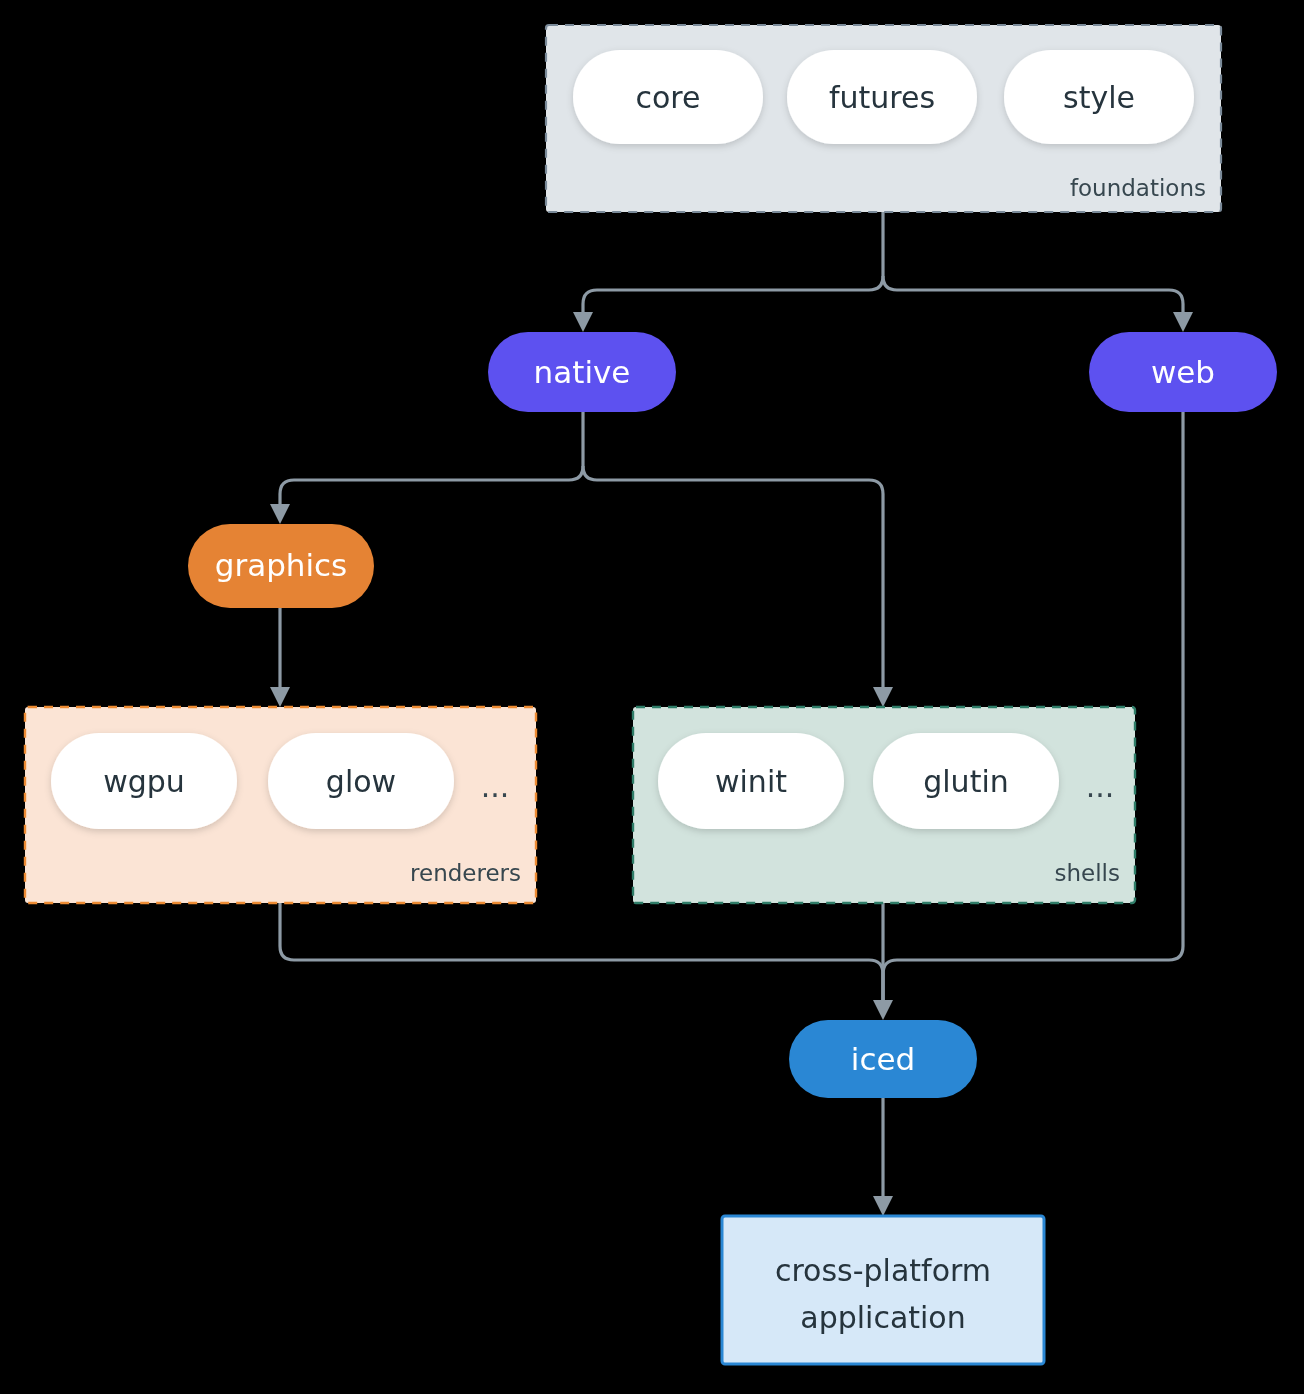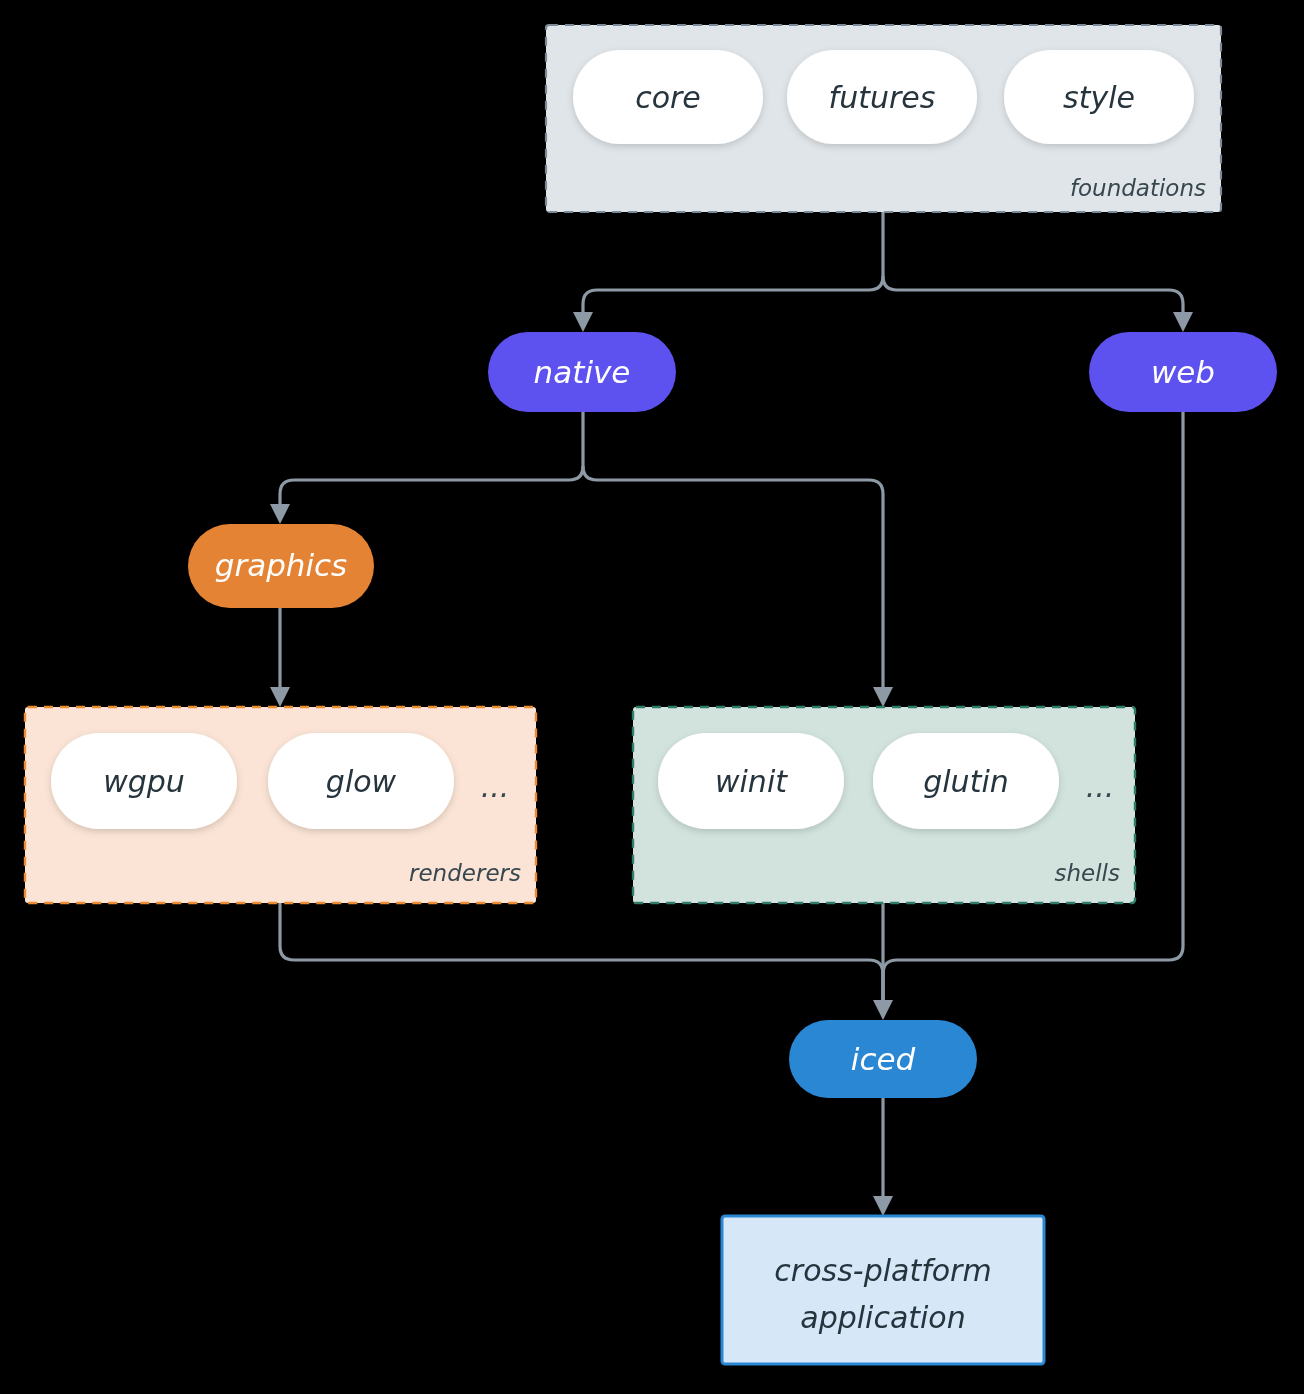--- a/index.html
+++ b/index.html
@@ -18,7 +18,6 @@
     width: 1304px;
     height: 1394px;
     background: #000000;
-    font-style: italic;
   }
   svg.canvas {
     position: absolute;

